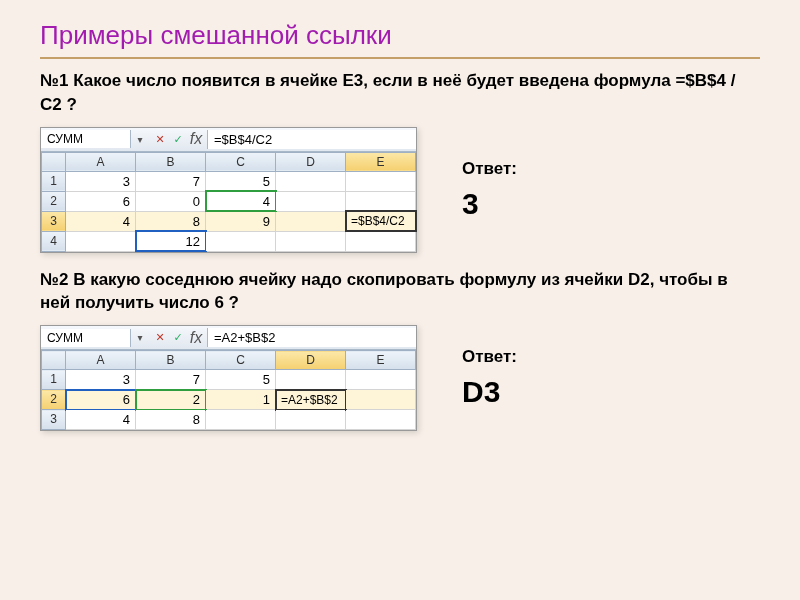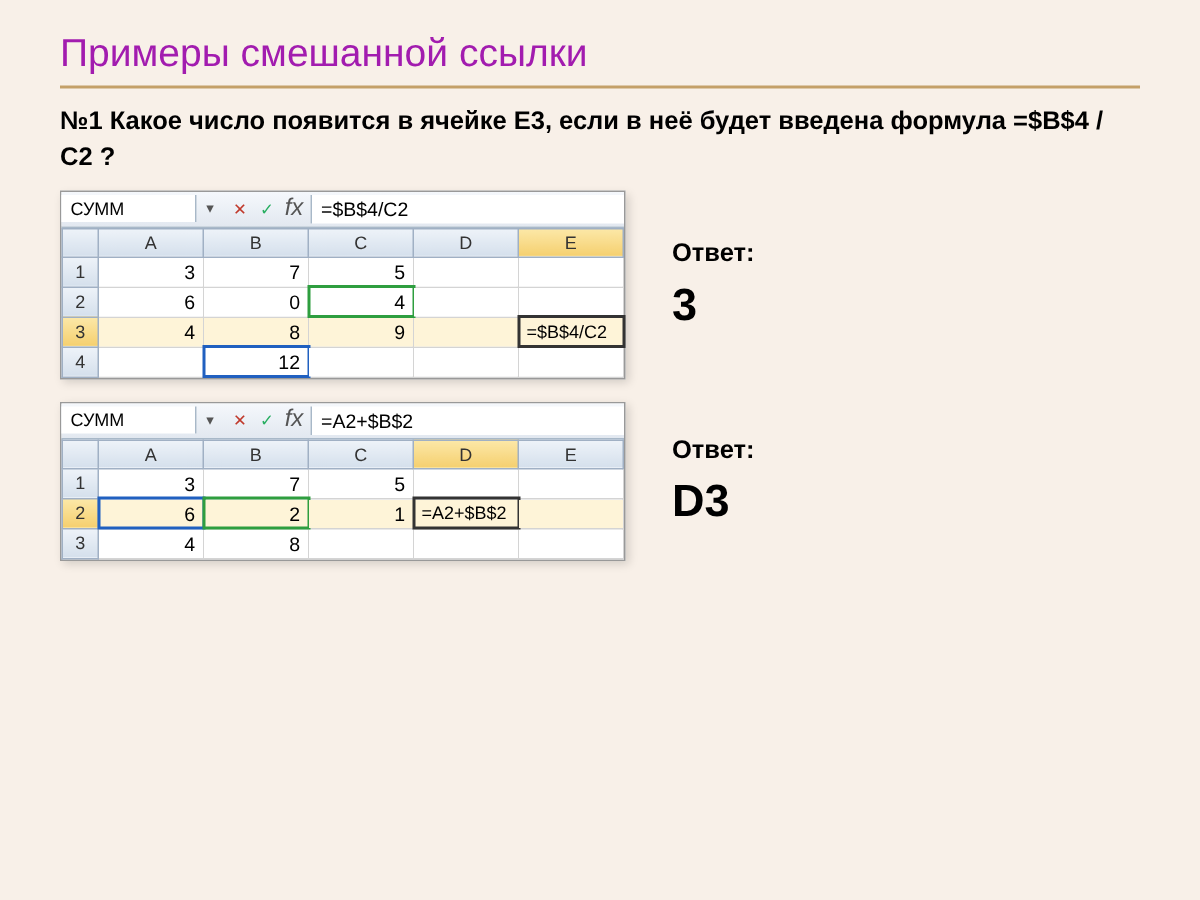--- a/index.html
+++ b/index.html
@@ -33,7 +33,7 @@
     .excel-section {
       display: flex;
       align-items: center;
-      gap: 31px;
+      gap: 45px;
       margin-bottom: 15px;
     }
     .excel-container {

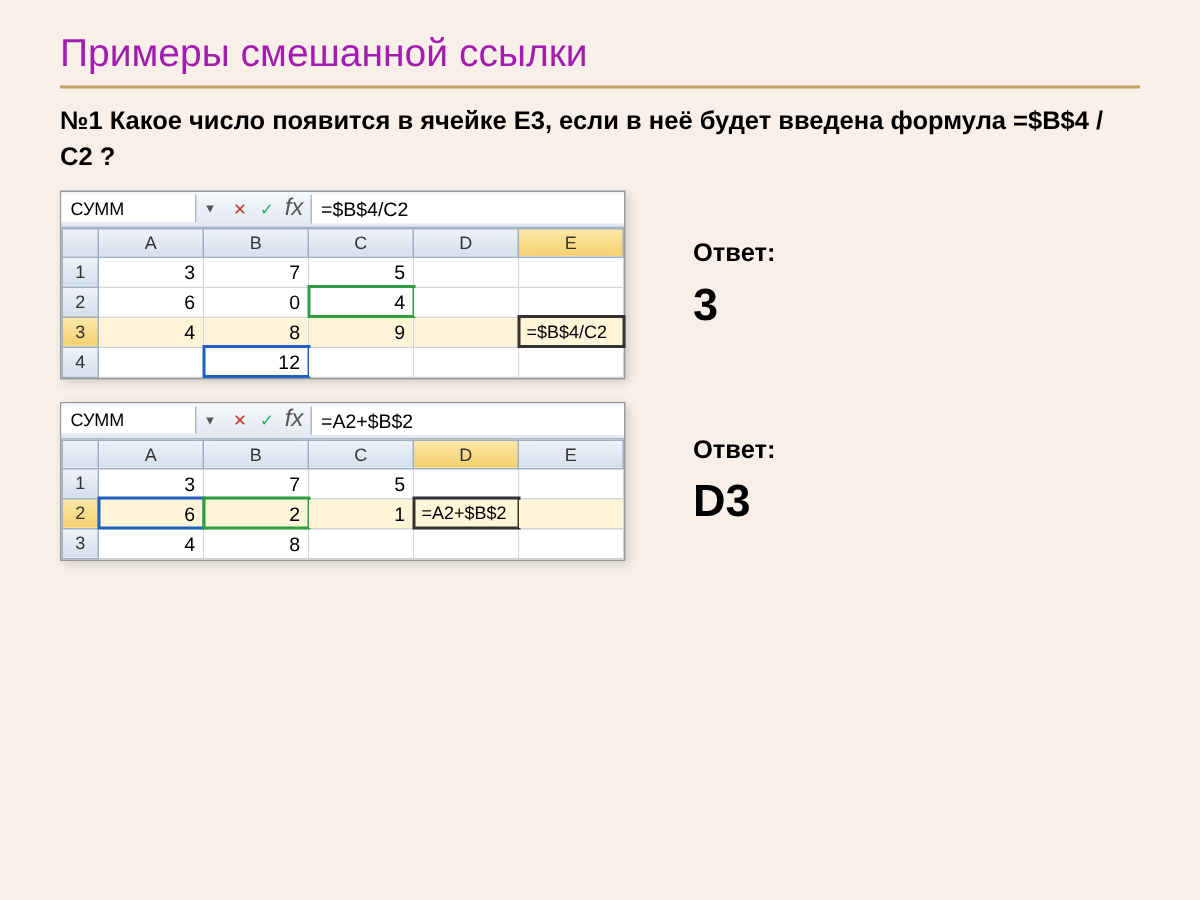--- a/index.html
+++ b/index.html
@@ -222,6 +222,7 @@
     </div>
   </div>
 
+  <div class="question">№2 В какую соседнюю ячейку надо скопировать формулу из ячейки D2, чтобы в ней получить число  6 ?</div>
 
   <div class="excel-section">
     <div class="excel-container">

